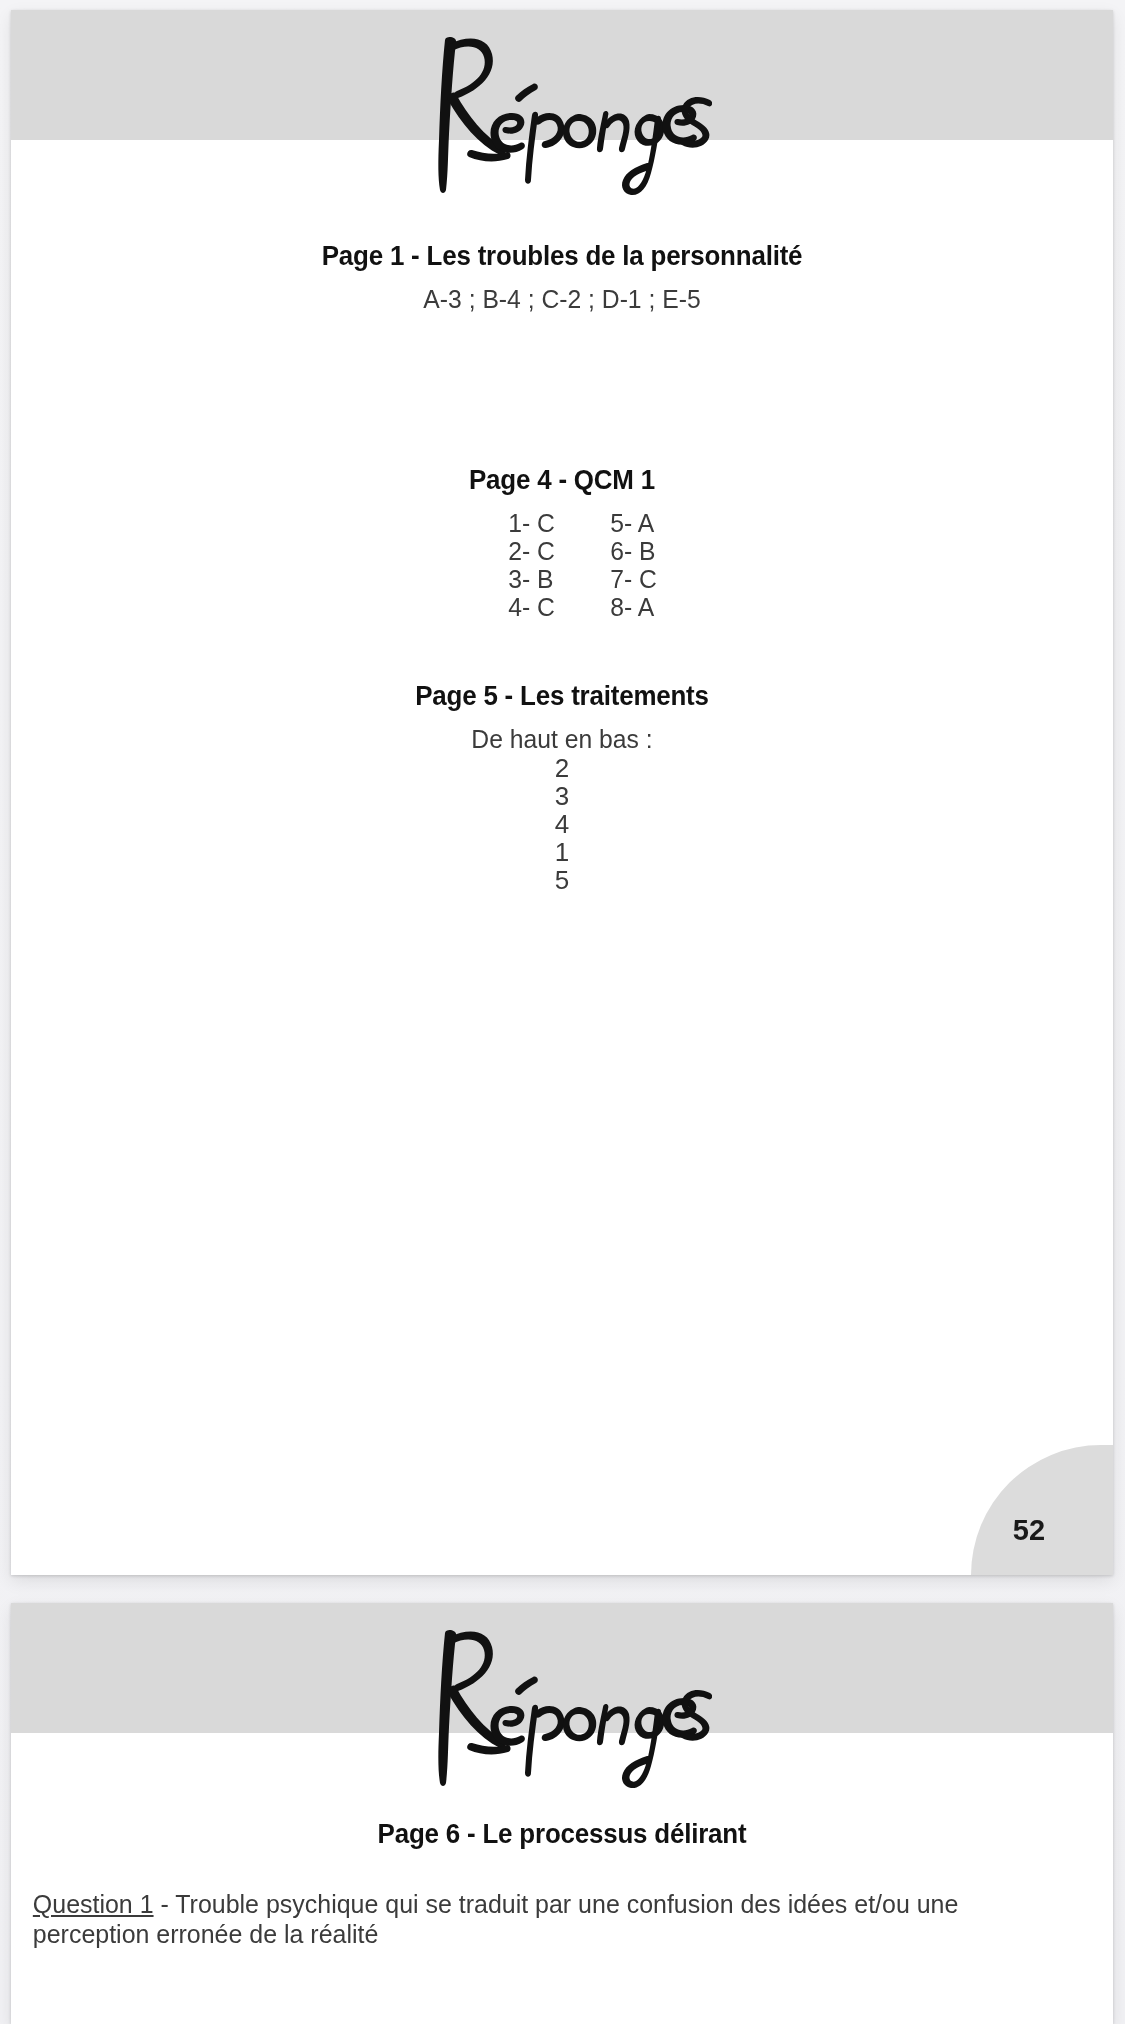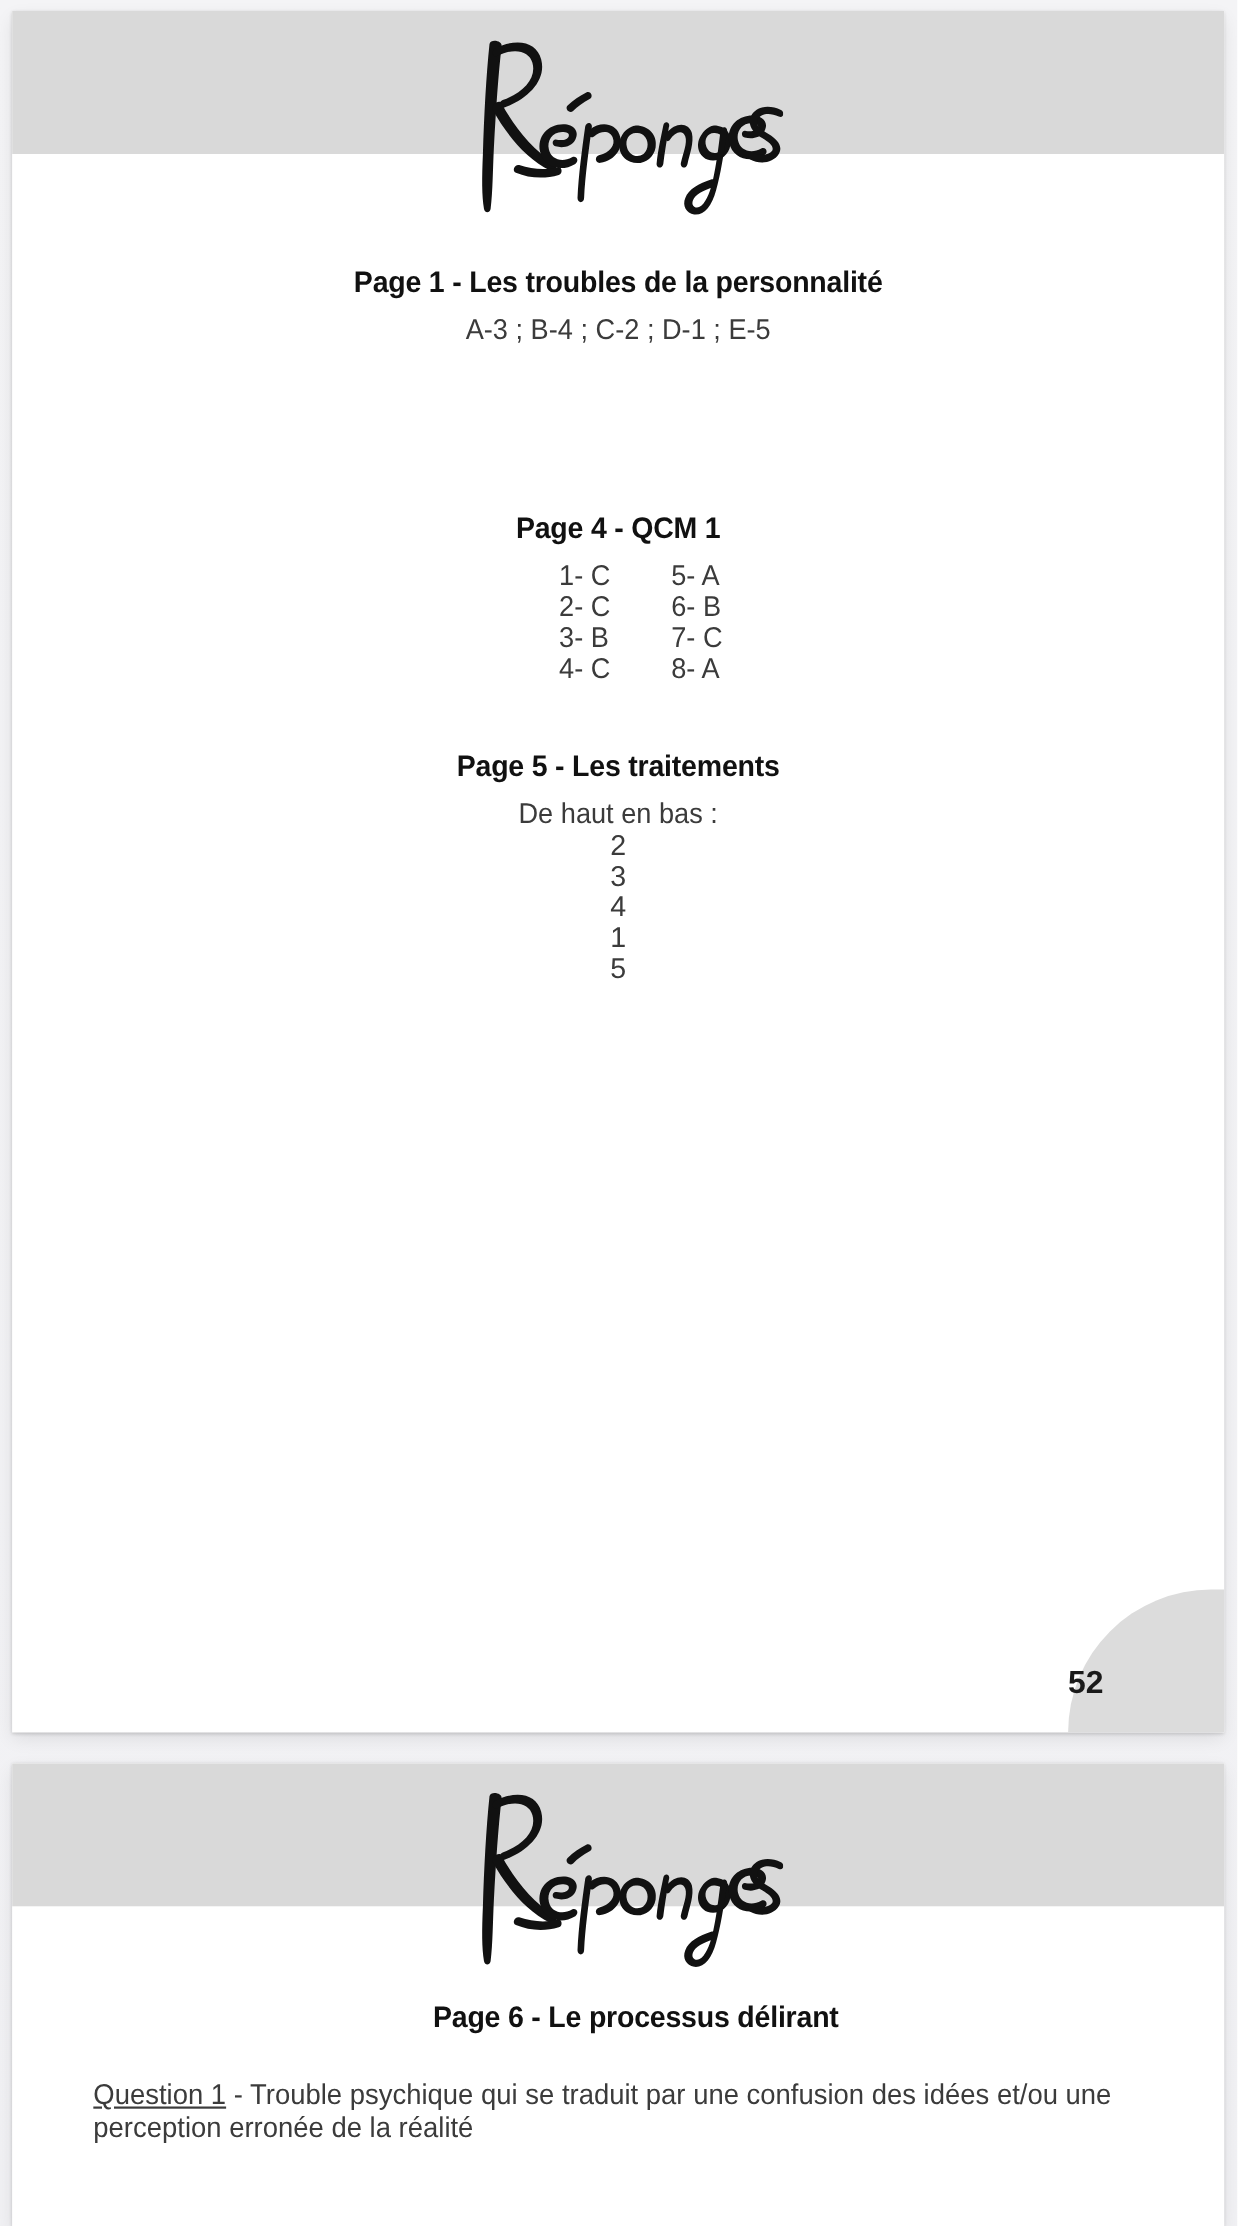--- a/index.html
+++ b/index.html
@@ -60,7 +60,7 @@
     position: absolute;
     left: 0; right: 0;
     top: 230px;
-    padding: 0 38px;
+    padding: 0 18px;
     text-align: center;
   }
   #page-53 .content { top: 215px; margin-left: 32px; }

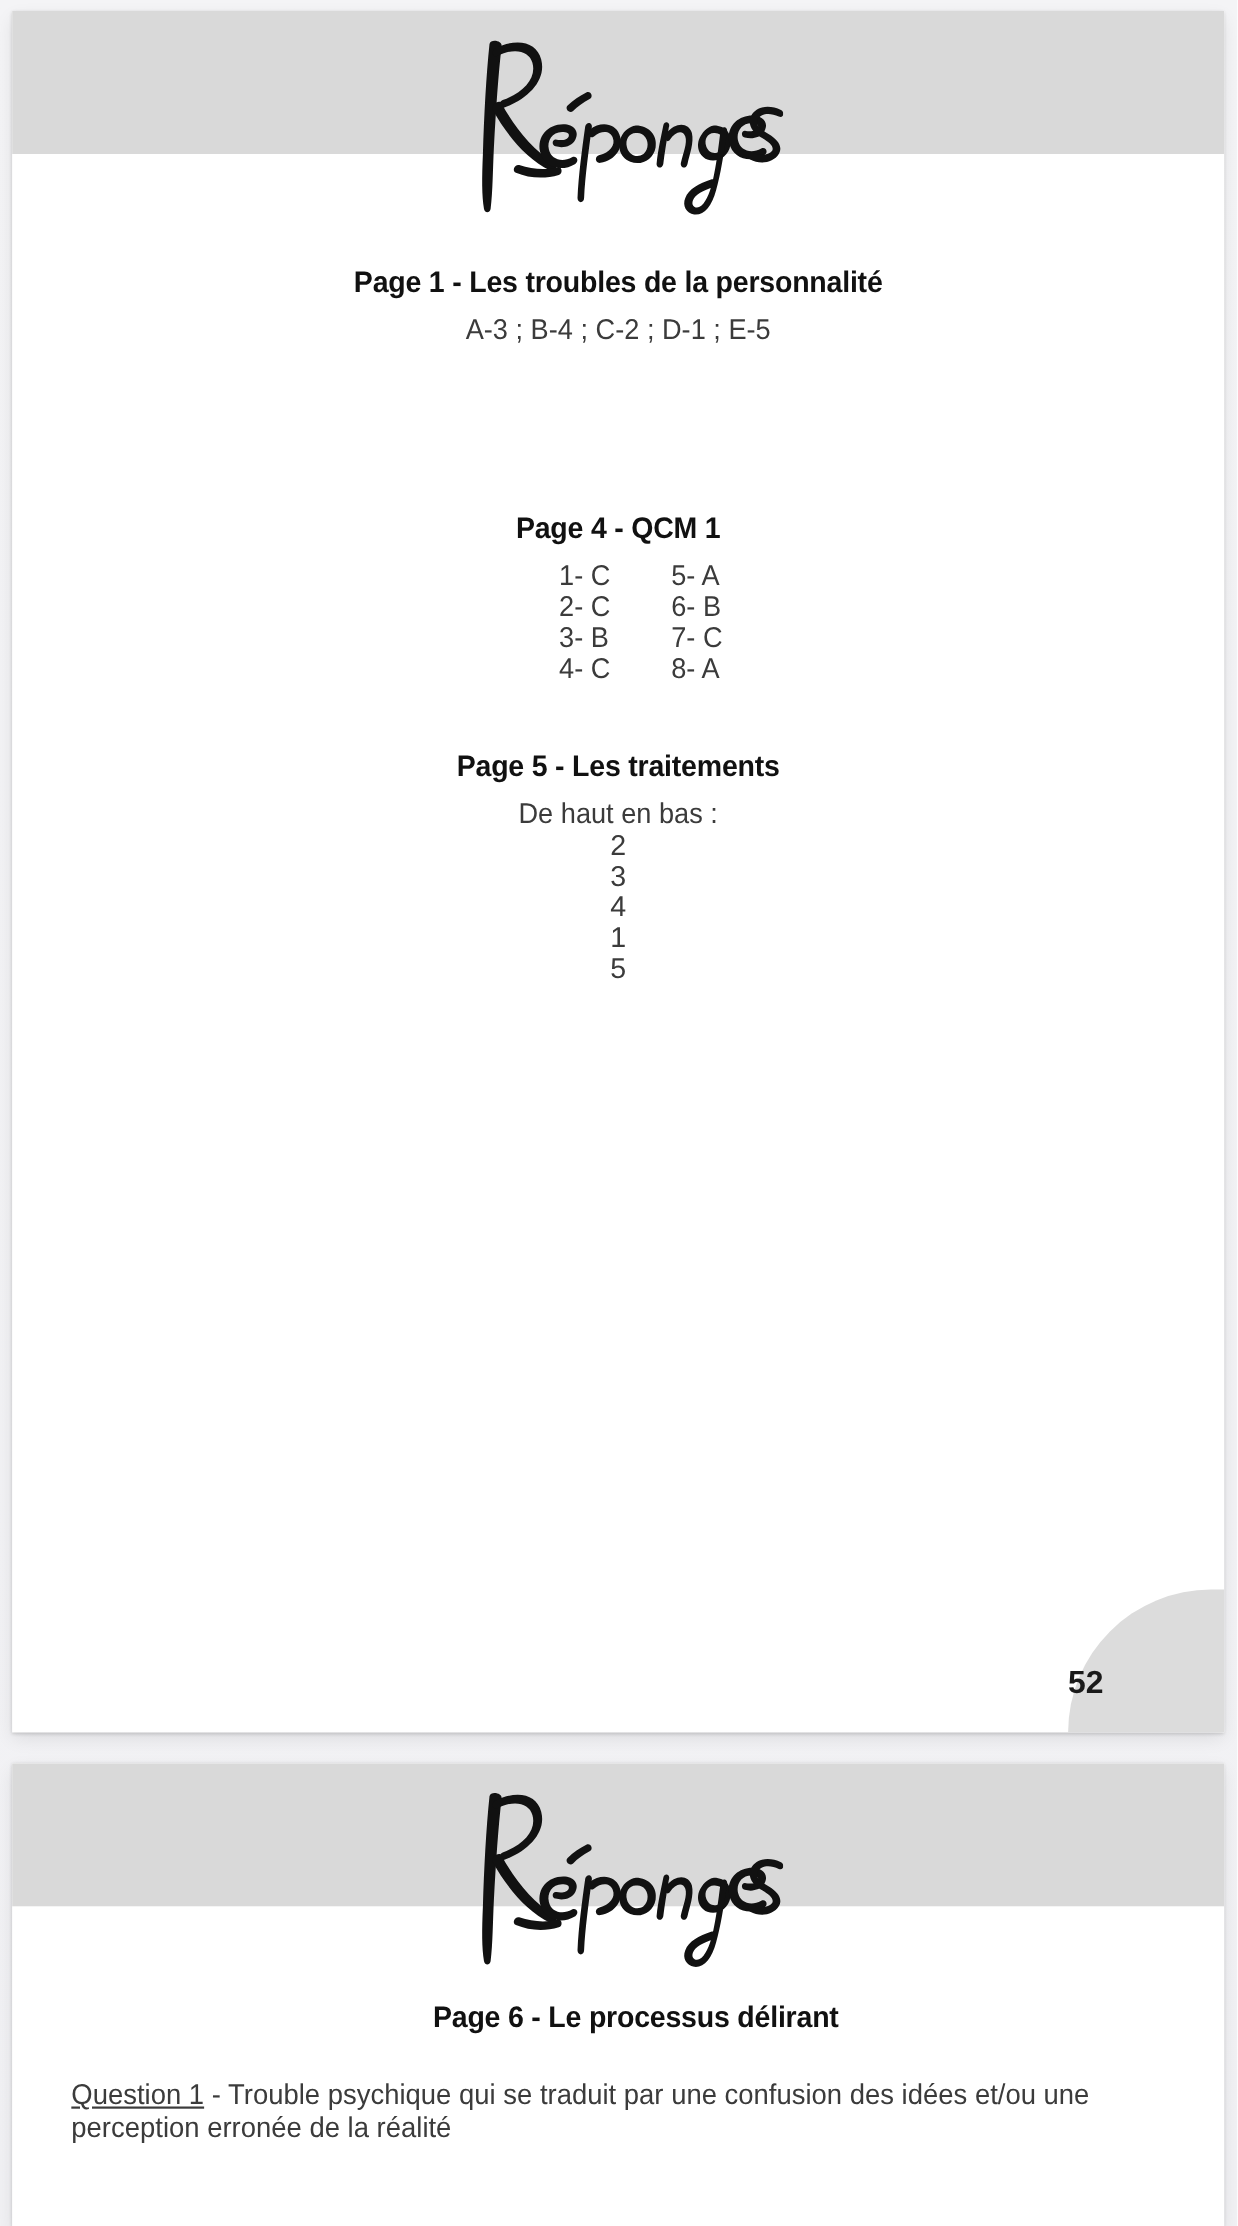--- a/index.html
+++ b/index.html
@@ -148,7 +148,7 @@
     border-top-left-radius: 142px;
     display: flex;
     align-items: flex-end;
-    justify-content: flex-start;
+    justify-content: center;
     padding: 0 26px 30px 0;
     box-sizing: border-box;
   }

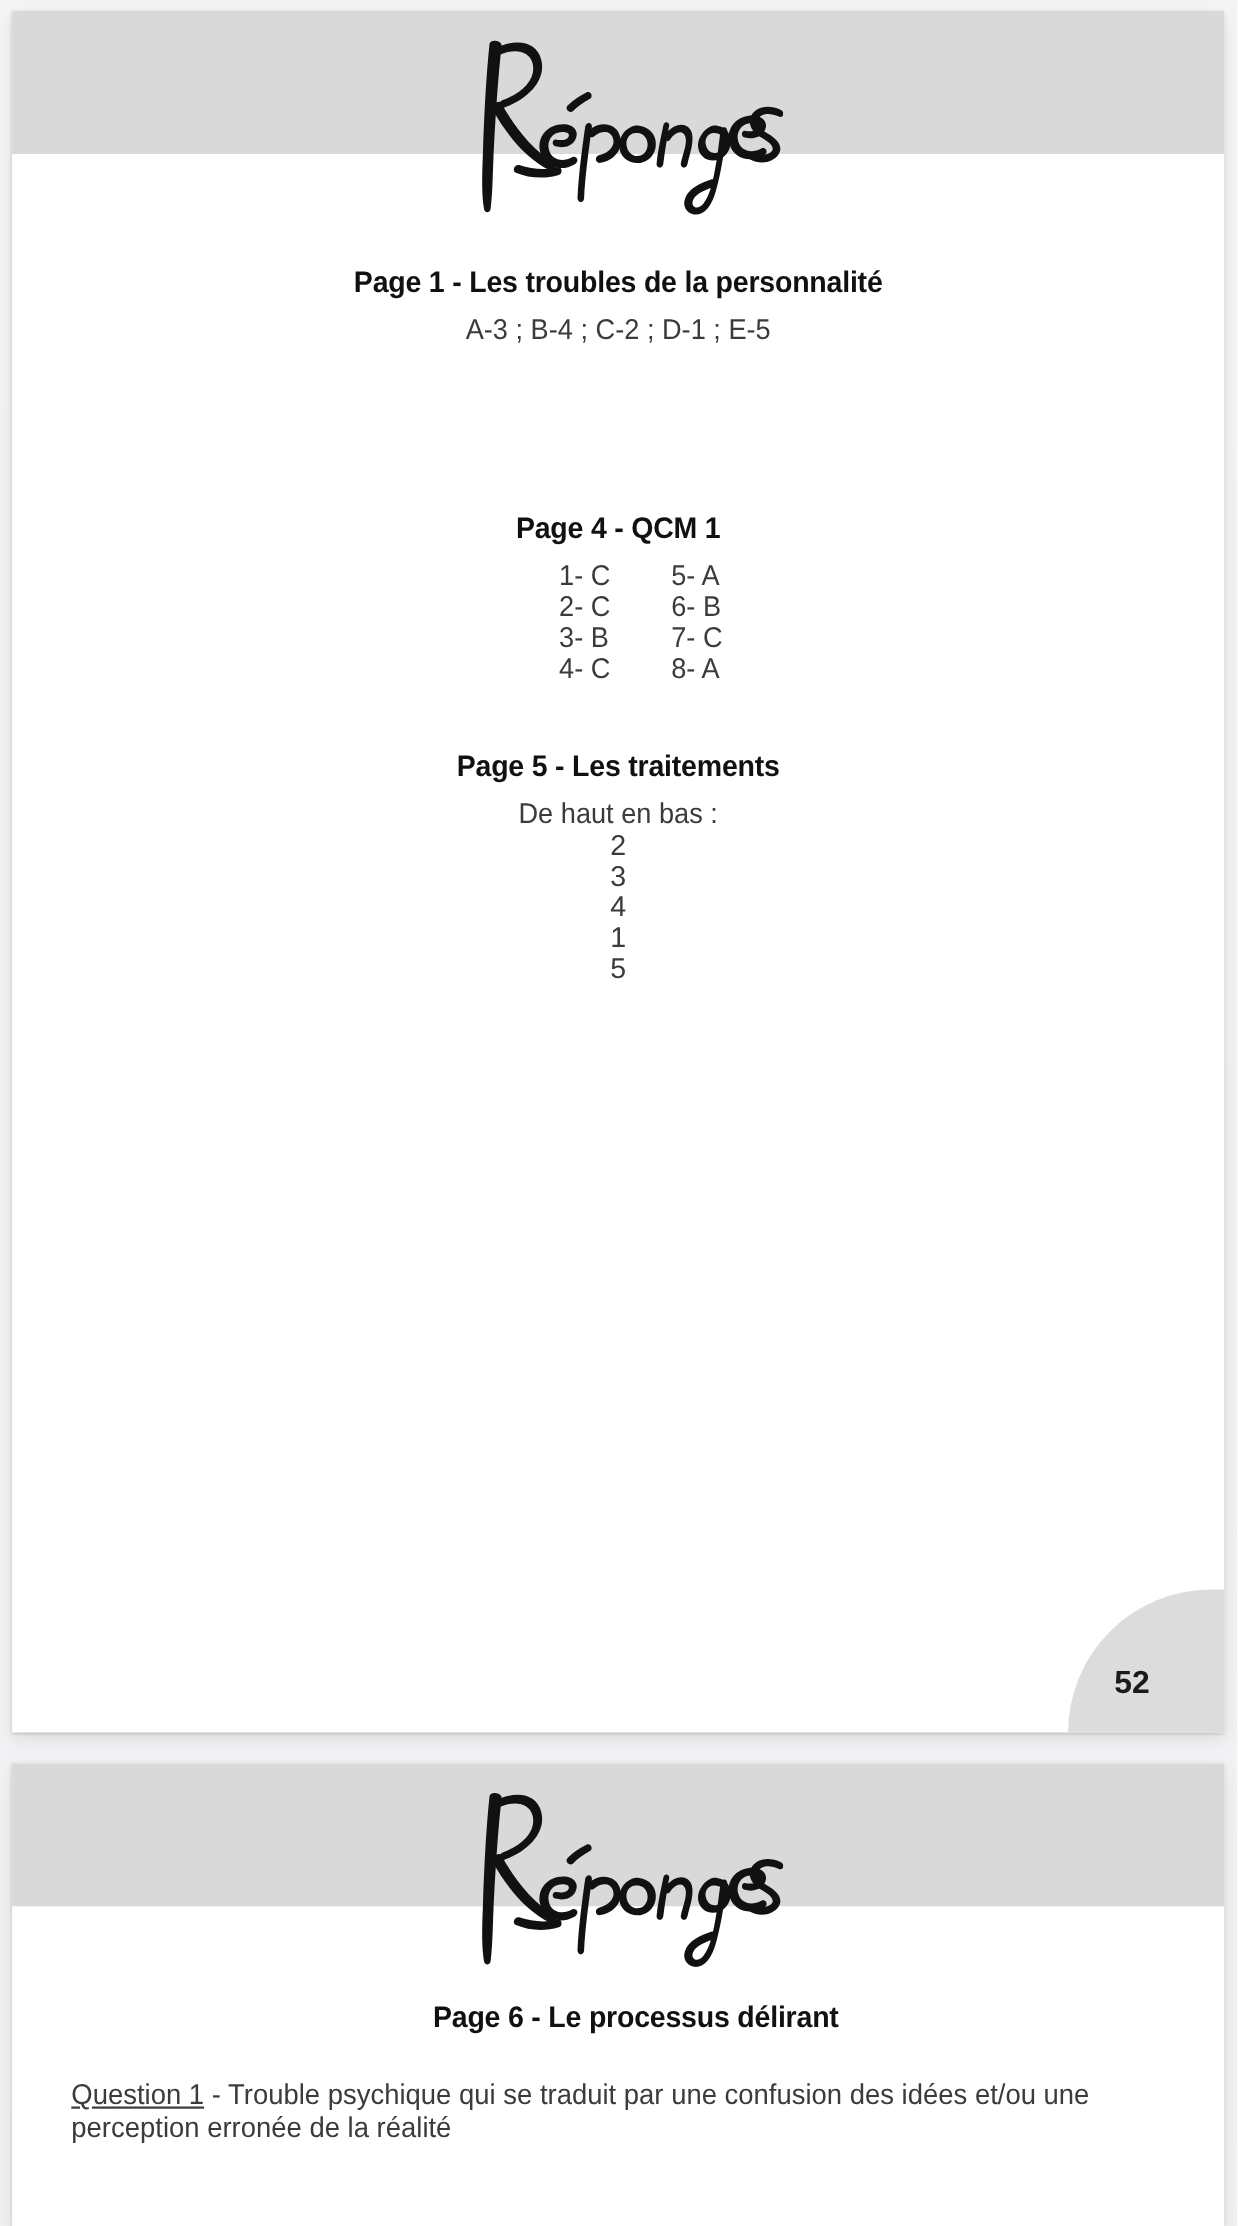--- a/index.html
+++ b/index.html
@@ -63,7 +63,7 @@
     padding: 0 18px;
     text-align: center;
   }
-  #page-53 .content { top: 215px; margin-left: 32px; }
+  #page-53 .content { top: 215px; }
 
   .block { margin: 0 0 6px 0; }
 

